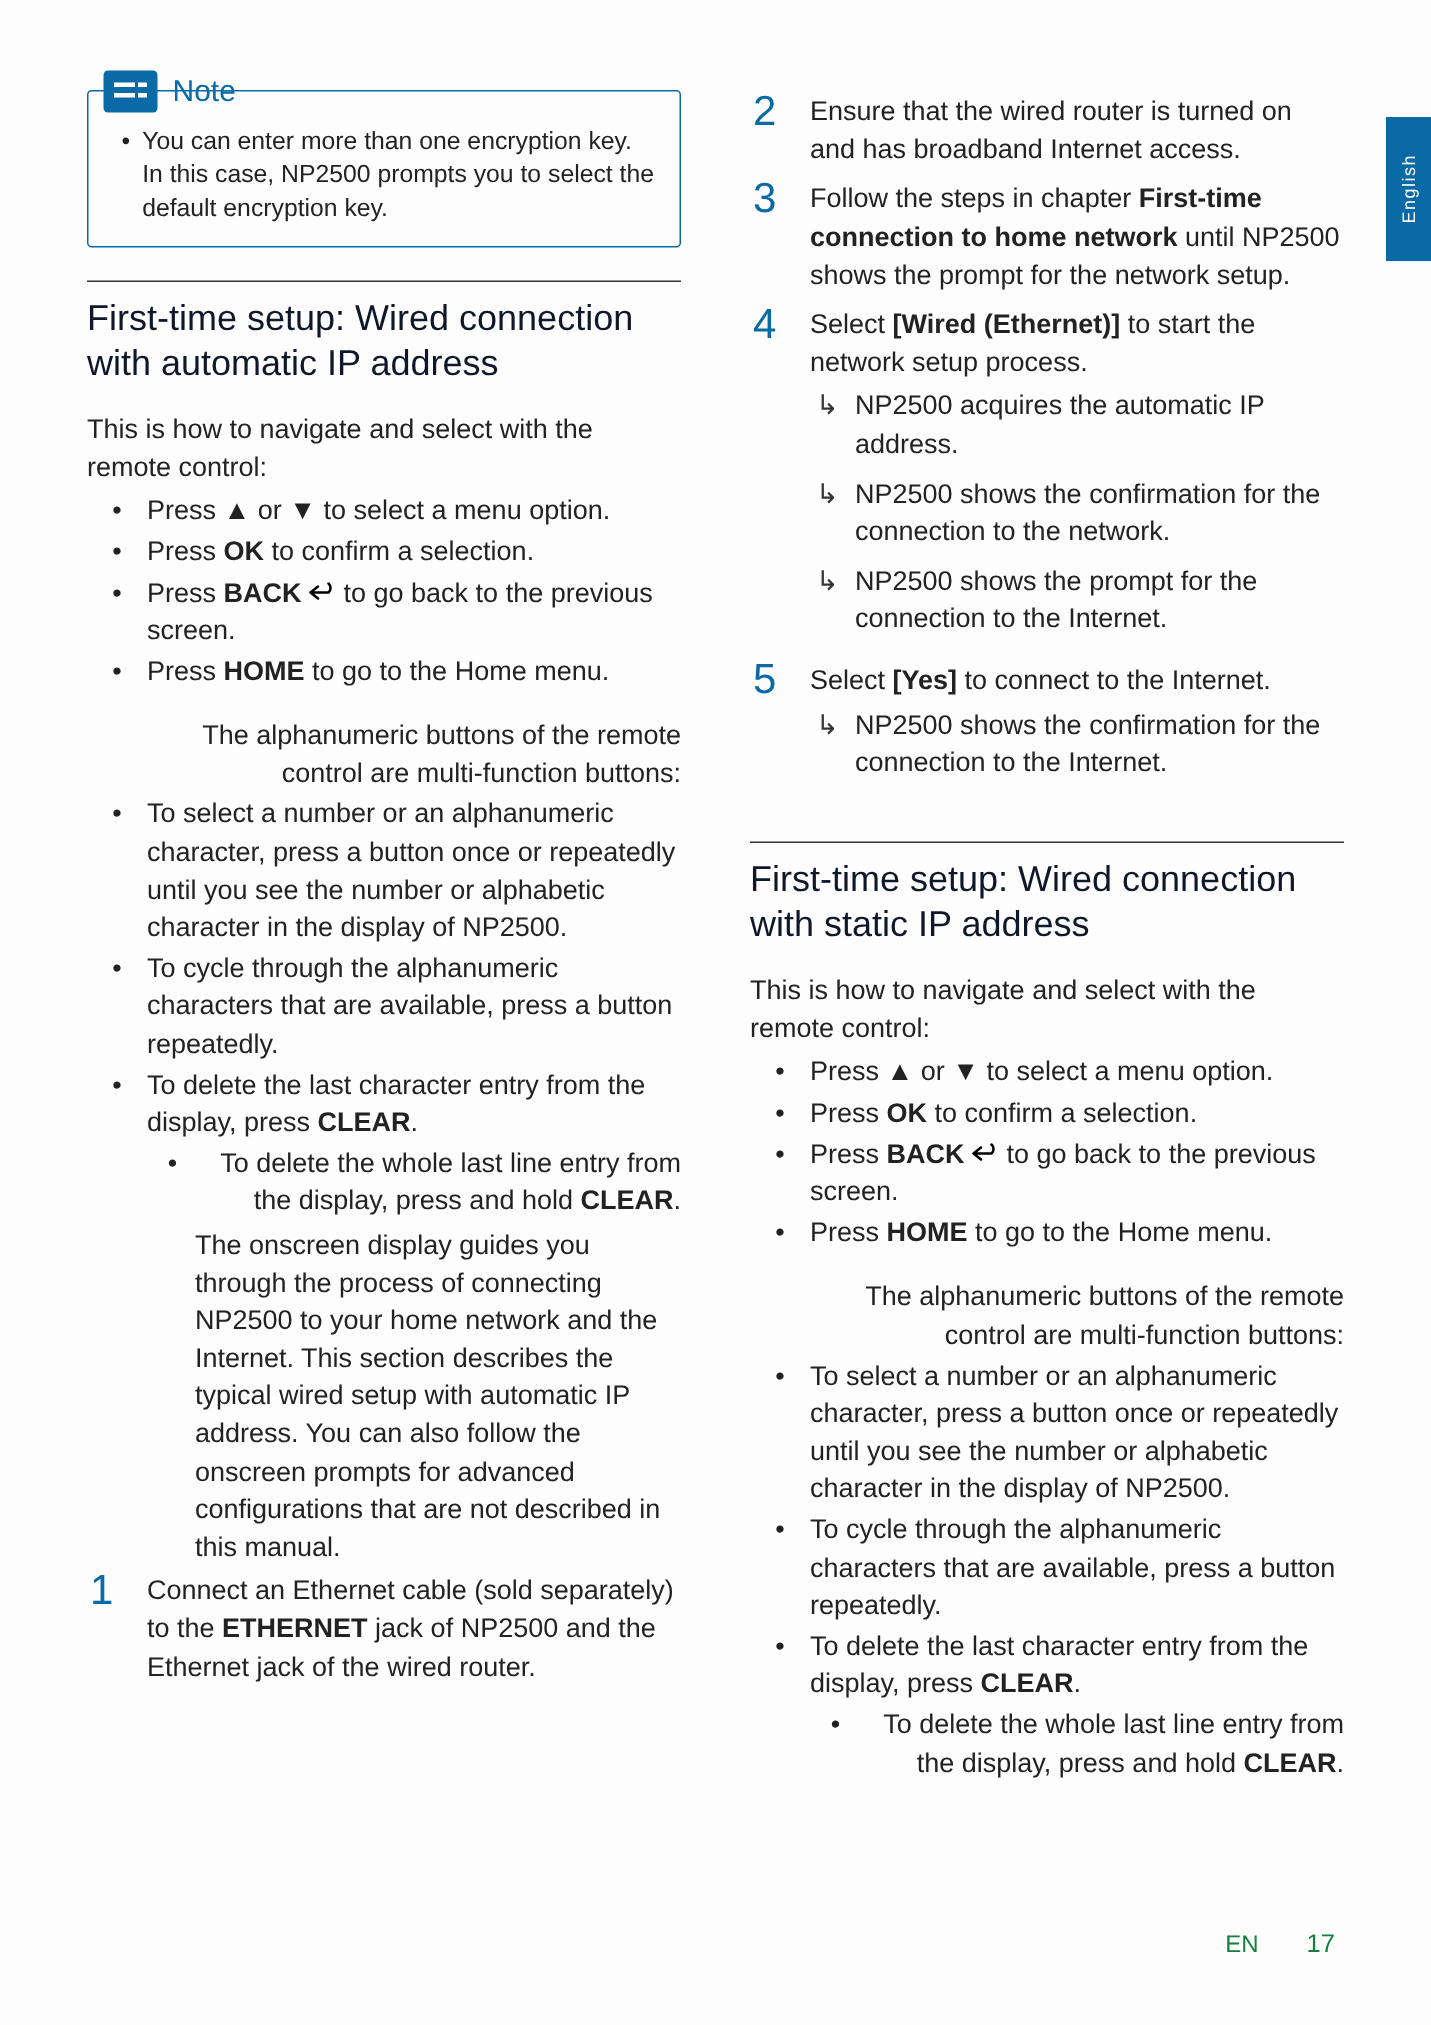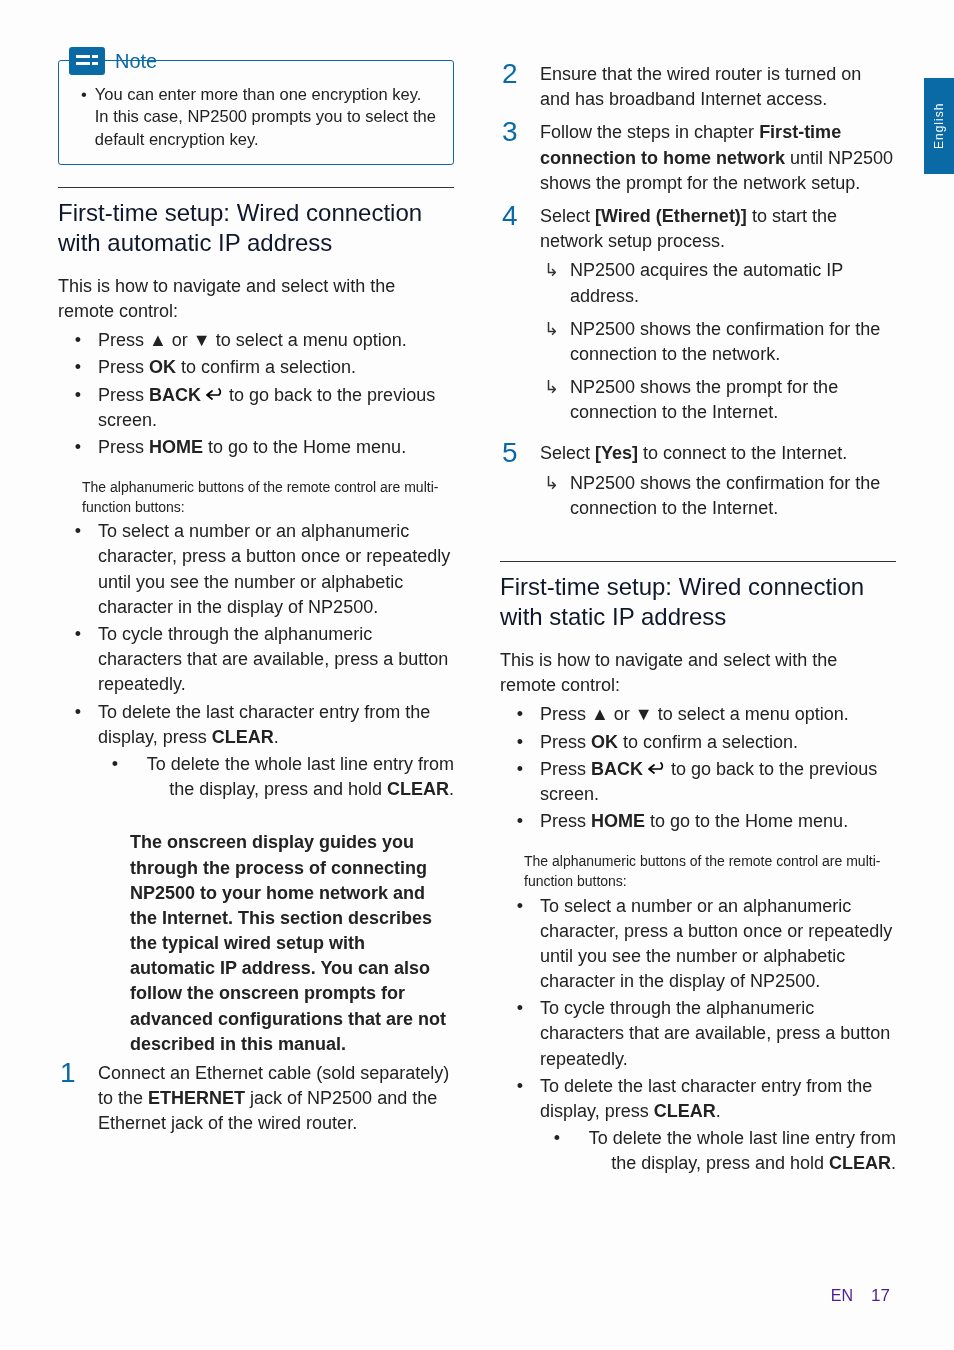--- a/index.html
+++ b/index.html
@@ -117,8 +117,9 @@
   }
   .para-indent {
     margin: 18px 0 2px 24px;
-    font-size: 14px;
-    line-height: 1.4;
+    font-size: 18px;
+    line-height: 1.4;
+    text-align: right;
   }
   .para-indent2 {
     margin: 26px 0 2px 72px;

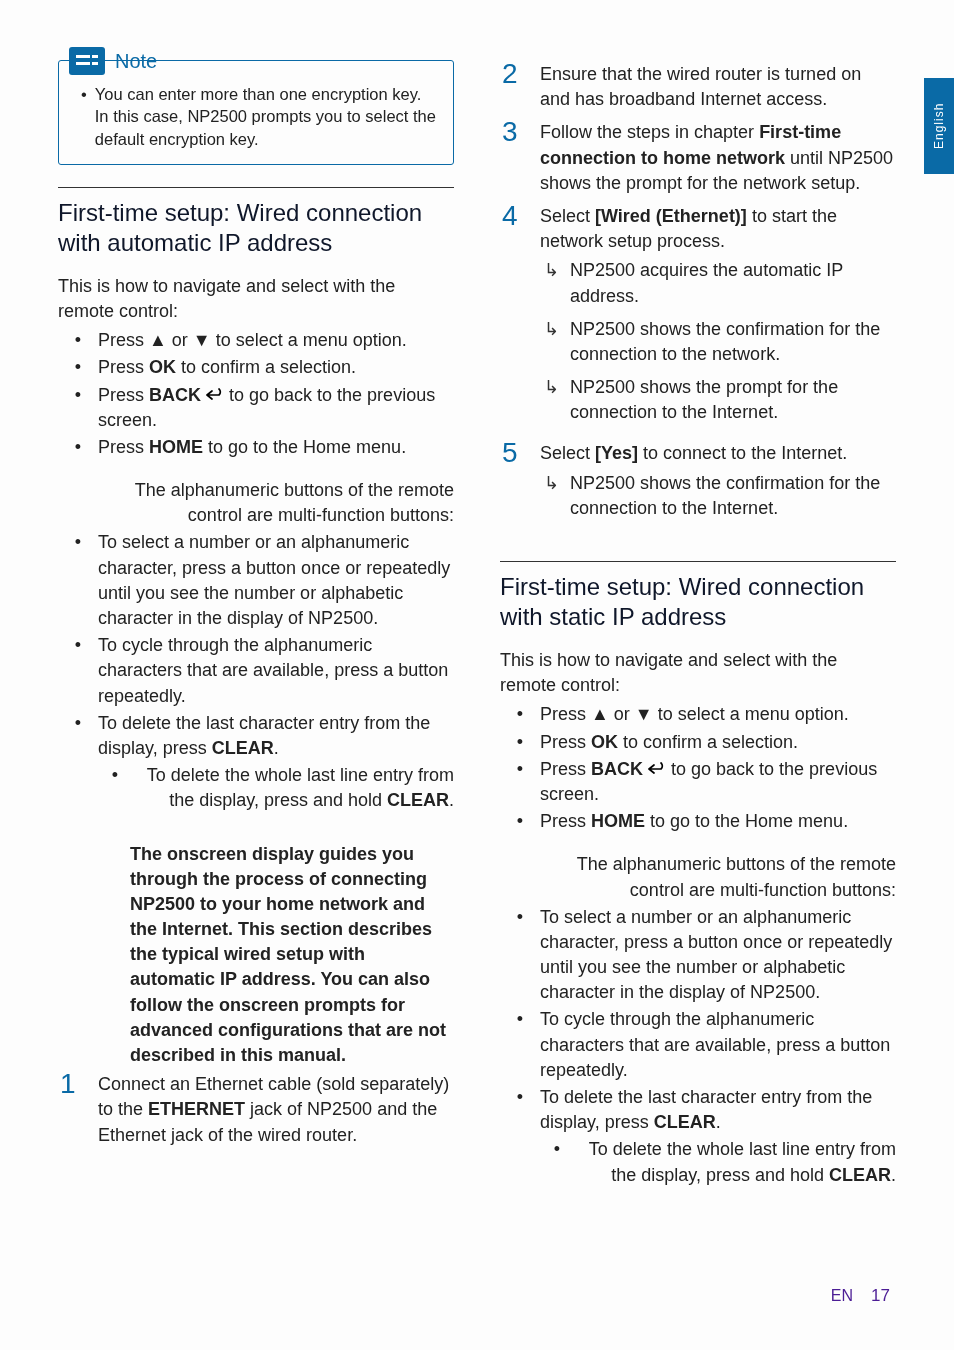--- a/index.html
+++ b/index.html
@@ -122,10 +122,9 @@
     text-align: right;
   }
   .para-indent2 {
-    margin: 26px 0 2px 72px;
-    font-size: 18px;
-    line-height: 1.4;
-    font-weight: bold;
+    margin: 2px 0 2px 72px;
+    font-size: 18px;
+    line-height: 1.4;
   }
   ol.steps {
     list-style: none;

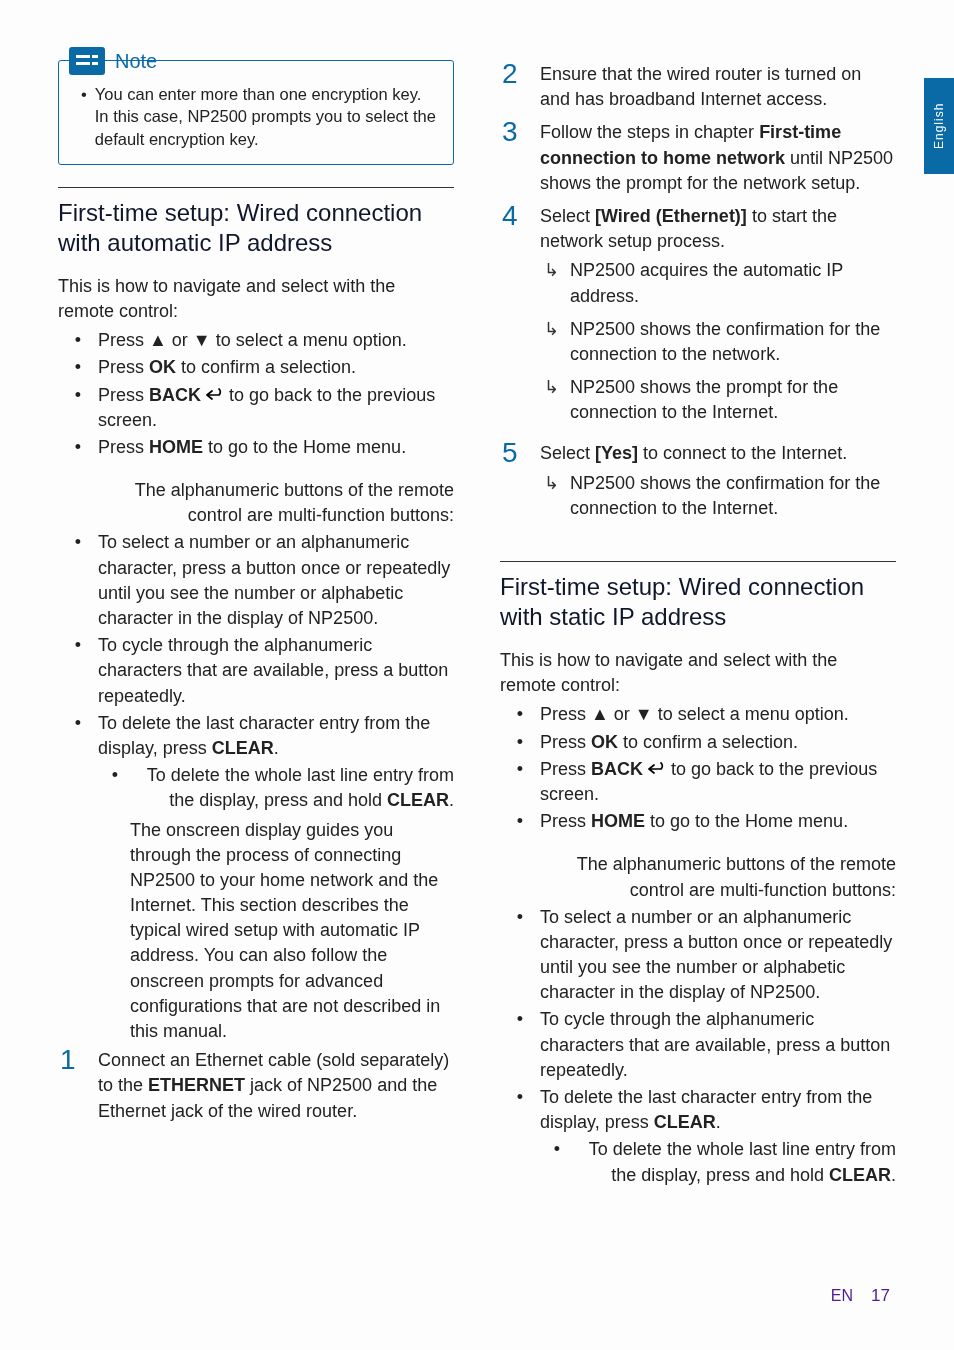--- a/index.html
+++ b/index.html
@@ -190,9 +190,9 @@
     bottom: 44px;
     right: 64px;
     font-size: 16px;
-    color: #4c1d95;
-    display: flex;
-    gap: 18px;
+    color: #15803d;
+    display: flex;
+    gap: 32px;
     align-items: baseline;
   }
   .footer .pn { font-size: 17px; }

